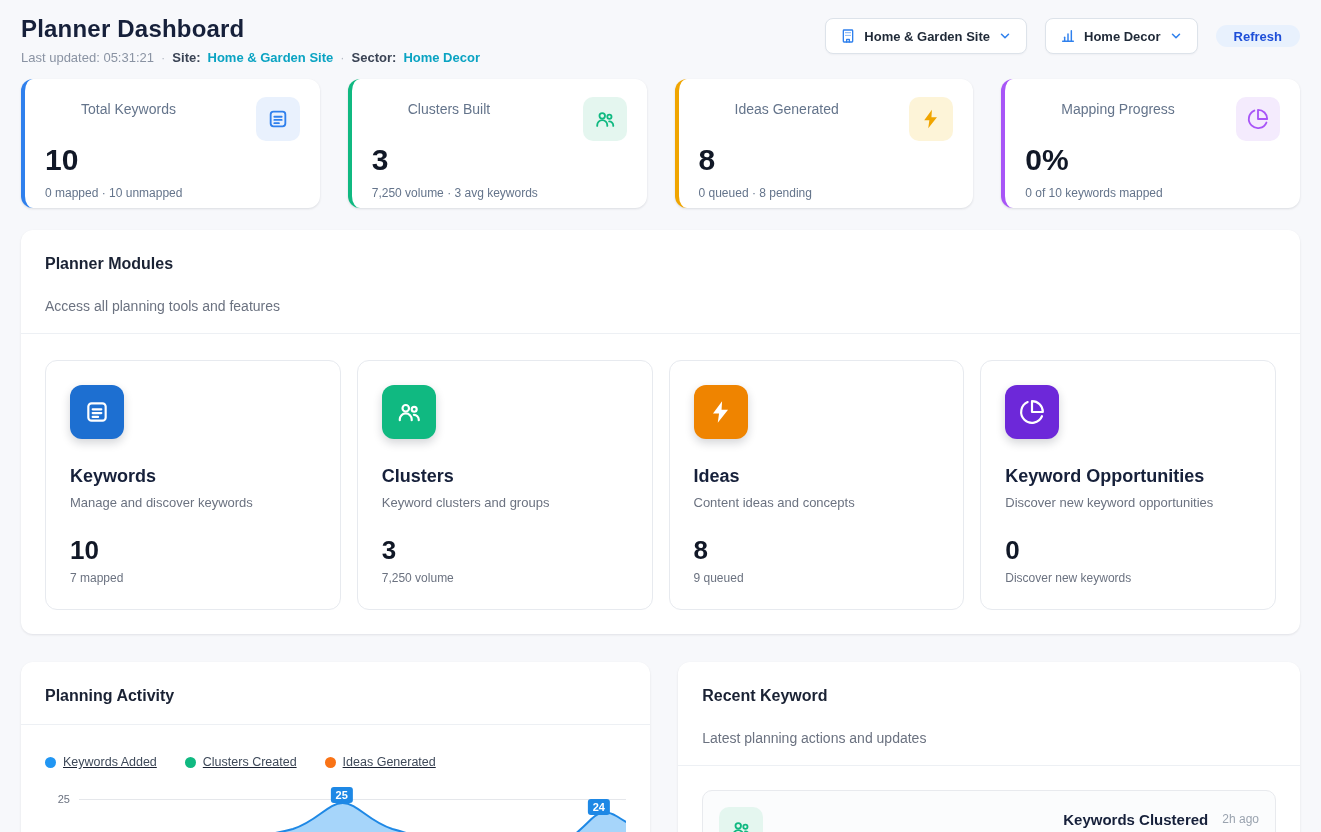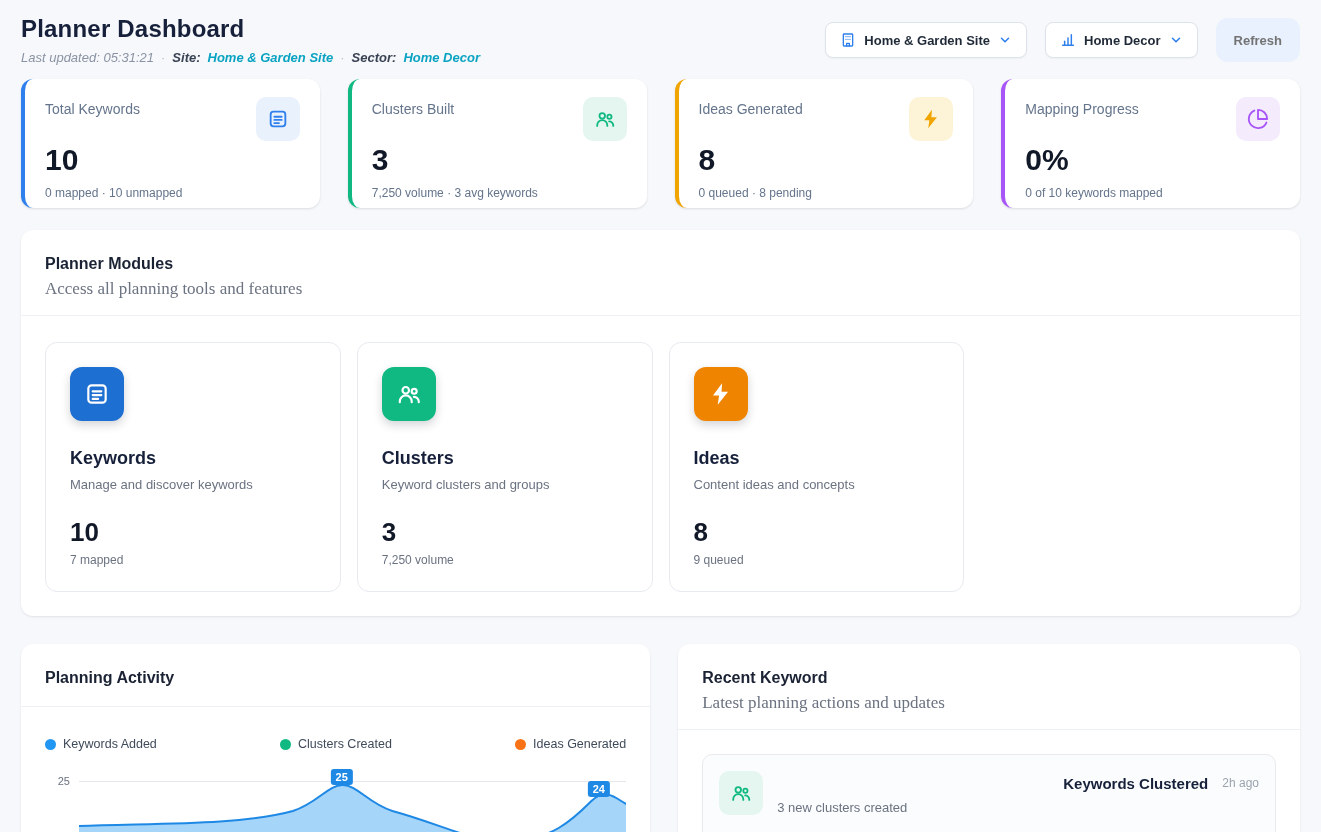--- a/index.html
+++ b/index.html
@@ -28,8 +28,8 @@
   .selector-btn .btn-icon { width:16px; height:16px; color:#2f80ed; display:flex; }
   .selector-btn .chev { width:14px; height:14px; color:#2f80ed; display:flex; }
   .refresh-btn {
-    height:44px; padding:0 18px; border:none; border-radius:12px; cursor:pointer;
-    background:#e8f1fd; color:#737373; font-family:inherit; font-size:13px; font-weight:700;
+    height:22px; padding:0 18px; border:none; border-radius:12px; cursor:pointer;
+    background:#e8f1fd; color:#1d4ed8; font-family:inherit; font-size:13px; font-weight:700;
   }
 
   

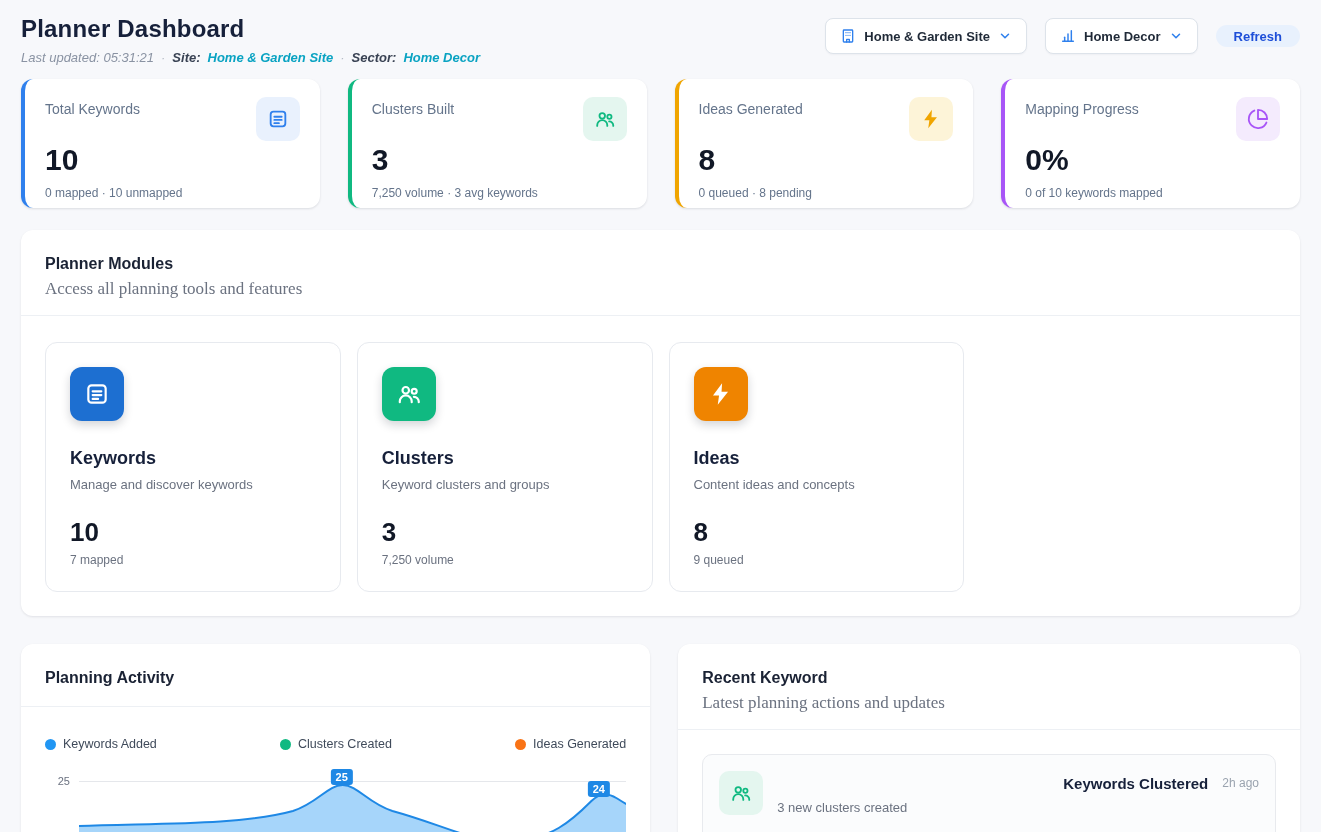--- a/index.html
+++ b/index.html
@@ -14,7 +14,7 @@
   
   .header { display:flex; justify-content:space-between; align-items:flex-start; margin-bottom:12px; }
   .page-title { font-size:24px; font-weight:800; color:#16203a; line-height:30px; letter-spacing:.2px; }
-  .meta-line { margin-top:5px; font-size:13px; color:#8a93a3; display:flex; align-items:center; gap:7px; line-height:18px;font-style:italic; }
+  .meta-line { margin-top:5px; font-size:13px; color:#8a93a3; display:flex; align-items:center; gap:7px; line-height:18px; }
   .meta-strong { color:#3a4354; font-weight:700; }
   .teal-link { color:#0aa3c2; font-weight:700; text-decoration:none; cursor:pointer; }
   .sep-dot { color:#b6bcc6; }

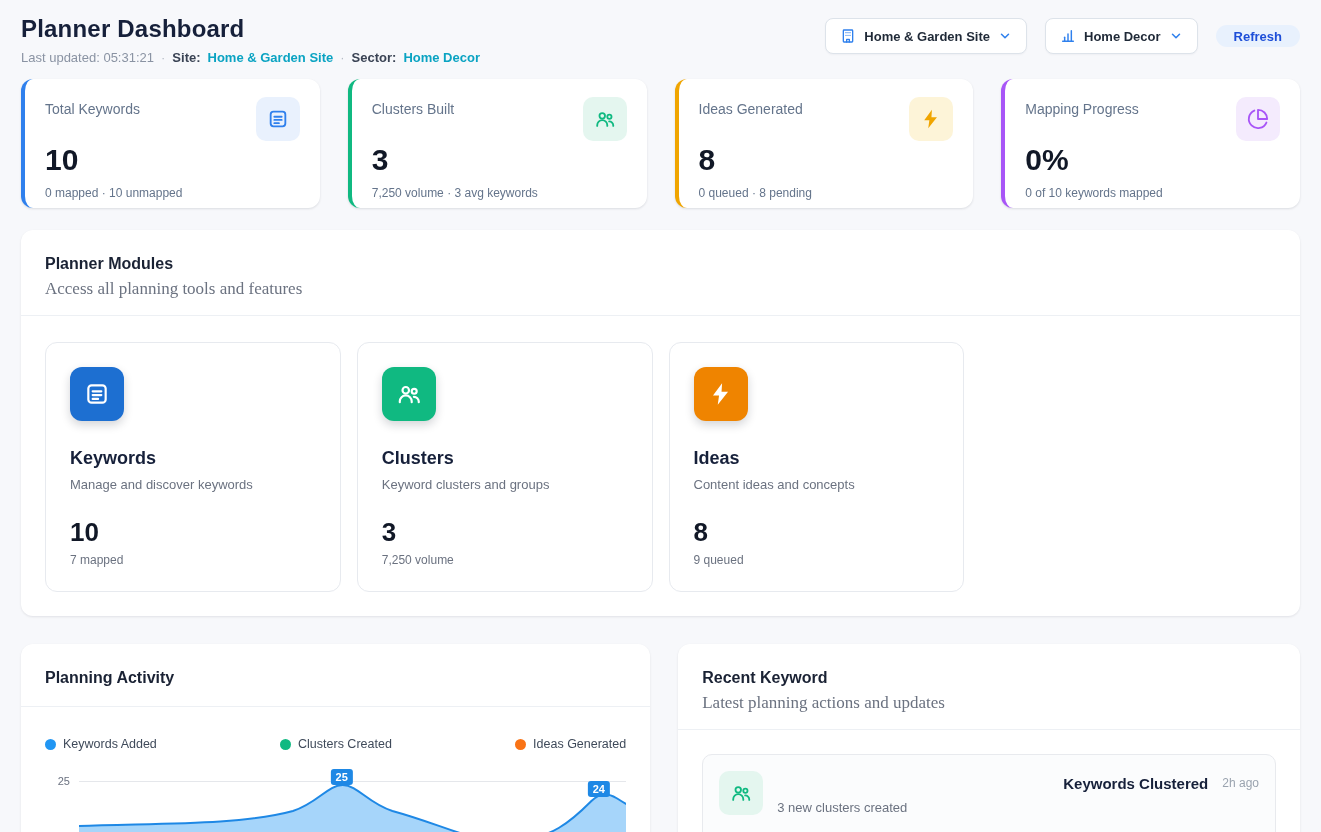--- a/index.html
+++ b/index.html
@@ -40,7 +40,7 @@
     box-shadow:0 1px 3px rgba(16,24,40,.07), 0 1px 2px rgba(16,24,40,.05);
     position:relative;
   }
-  .stat-top { display:flex; justify-content:space-between; align-items:flex-start; }
+  .stat-top { display:flex; justify-content:space-between; align-items:flex-start;margin-left:36px; }
   .stat-label { font-size:14px; color:#64748b; margin-top:4px; }
   .stat-icon {
     width:44px; height:44px; border-radius:10px; background:var(--tint,#e9f1fd);

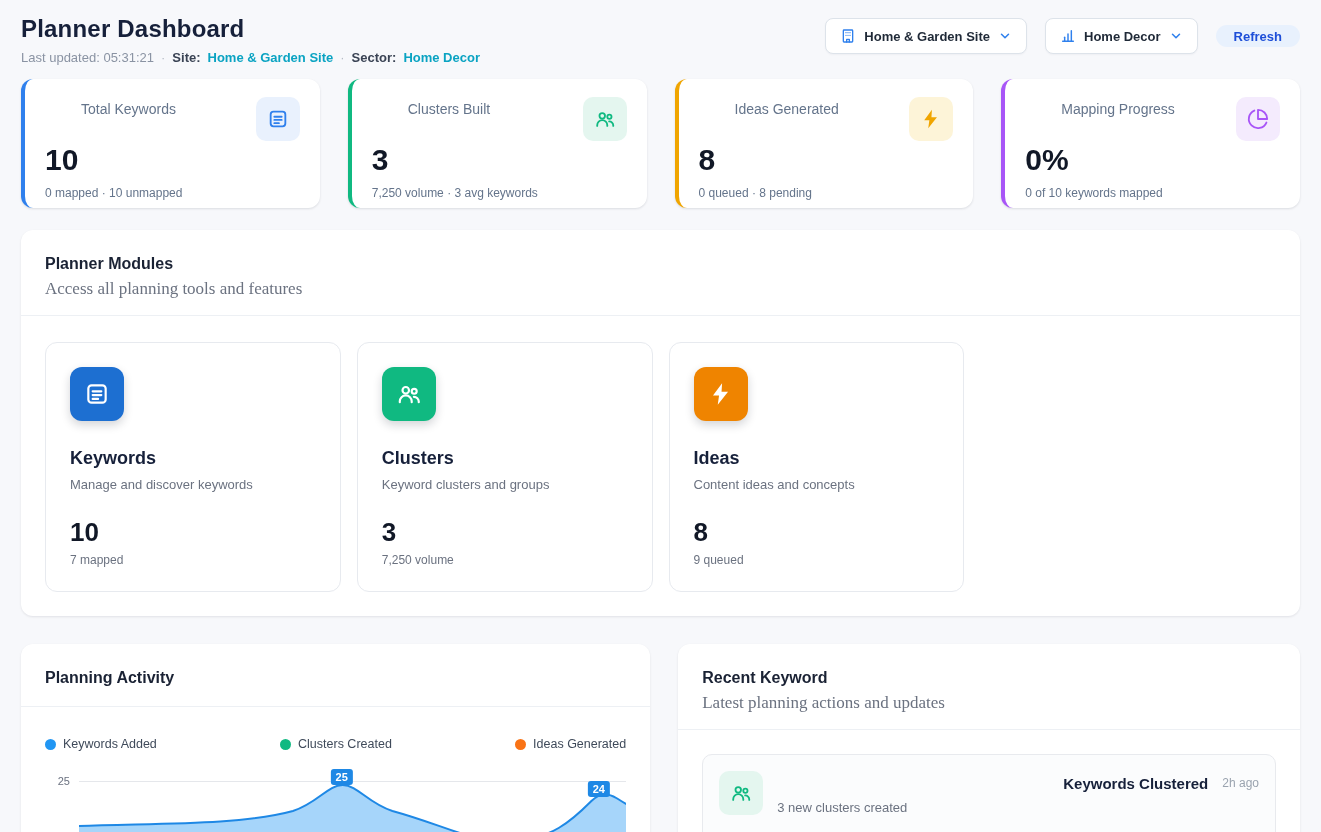--- a/index.html
+++ b/index.html
@@ -57,7 +57,7 @@
   }
   .modules-panel { margin-bottom:28px; }
   .section-title { font-size:16px; font-weight:700; color:#1a2234; line-height:20px; }
-  .section-subtitle { font-size:17px; color:#6b7280; margin-top:6px; line-height:17px;font-family:Liberation Serif, serif; }
+  .section-subtitle { font-size:14px; color:#6b7280; margin-top:24px; line-height:17px; }
   .panel-divider { height:1px; background:#edf0f4; margin:18px -24px 0 -24px; }
   .modules-grid { display:grid; grid-template-columns:repeat(4,1fr); gap:16px; margin-top:26px; }
   .module-card {

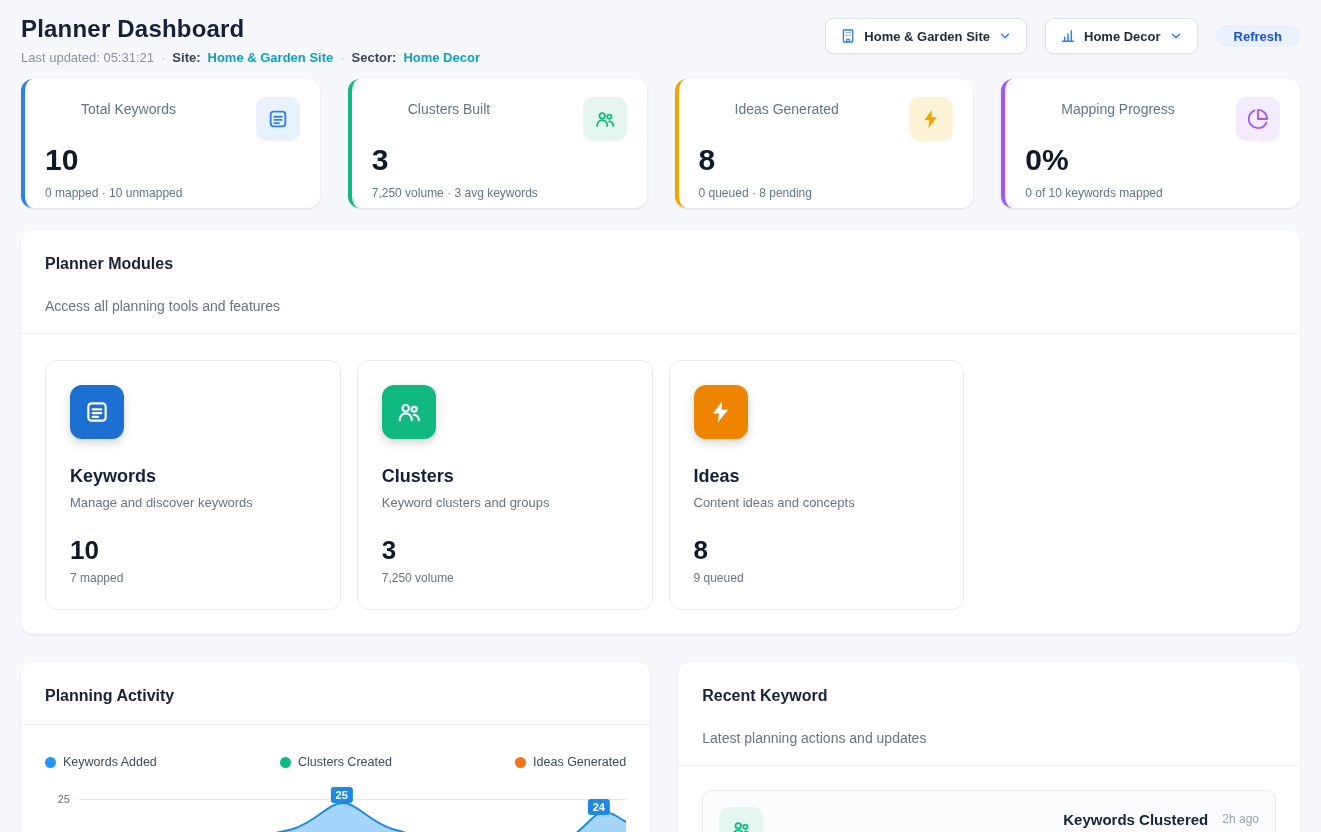--- a/index.html
+++ b/index.html
@@ -272,6 +272,18 @@
         <div class="module-detail">9 queued</div>
       </div>
 
+      <div class="module-card">
+        <div class="module-icon" style="--accent: #6d28d9;">
+          <svg viewBox="0 0 24 24" fill="none" stroke="currentColor" stroke-width="2" stroke-linecap="round" stroke-linejoin="round">
+              <path d="M21.2 15.9A10 10 0 1 1 8 2.8"></path>
+              <path d="M22 12A10 10 0 0 0 12 2v10z"></path>
+            </svg>
+        </div>
+        <div class="module-title">Keyword Opportunities</div>
+        <div class="module-desc">Discover new keyword opportunities</div>
+        <div class="module-value">0</div>
+        <div class="module-detail">Discover new keywords</div>
+      </div>
     </div>
   </div>
 

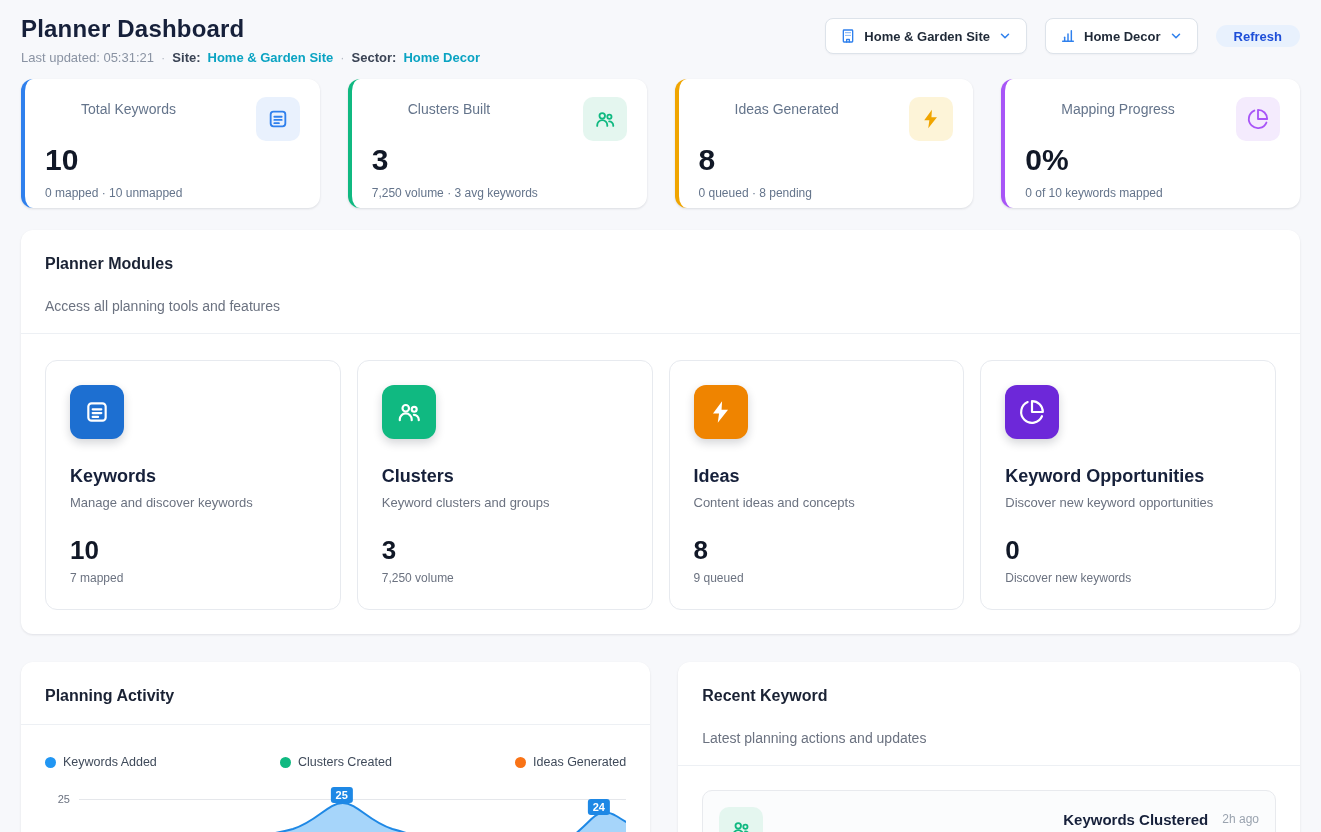--- a/index.html
+++ b/index.html
@@ -78,7 +78,7 @@
   .bottom-row { display:grid; grid-template-columns:1.012fr 1fr; gap:28px; }
   .bottom-card { height:420px; }
 
-  .legend { display:flex; justify-content:space-between; gap:12px; margin-top:30px; }
+  .legend { display:flex; justify-content:flex-start; gap:28px; margin-top:30px;text-decoration:underline; }
   .legend-item { display:flex; align-items:center; gap:7px; font-size:12.5px; color:#3f4a5a; }
   .legend-dot { width:11px; height:11px; border-radius:50%; background:var(--accent,#2196f3); }
 

